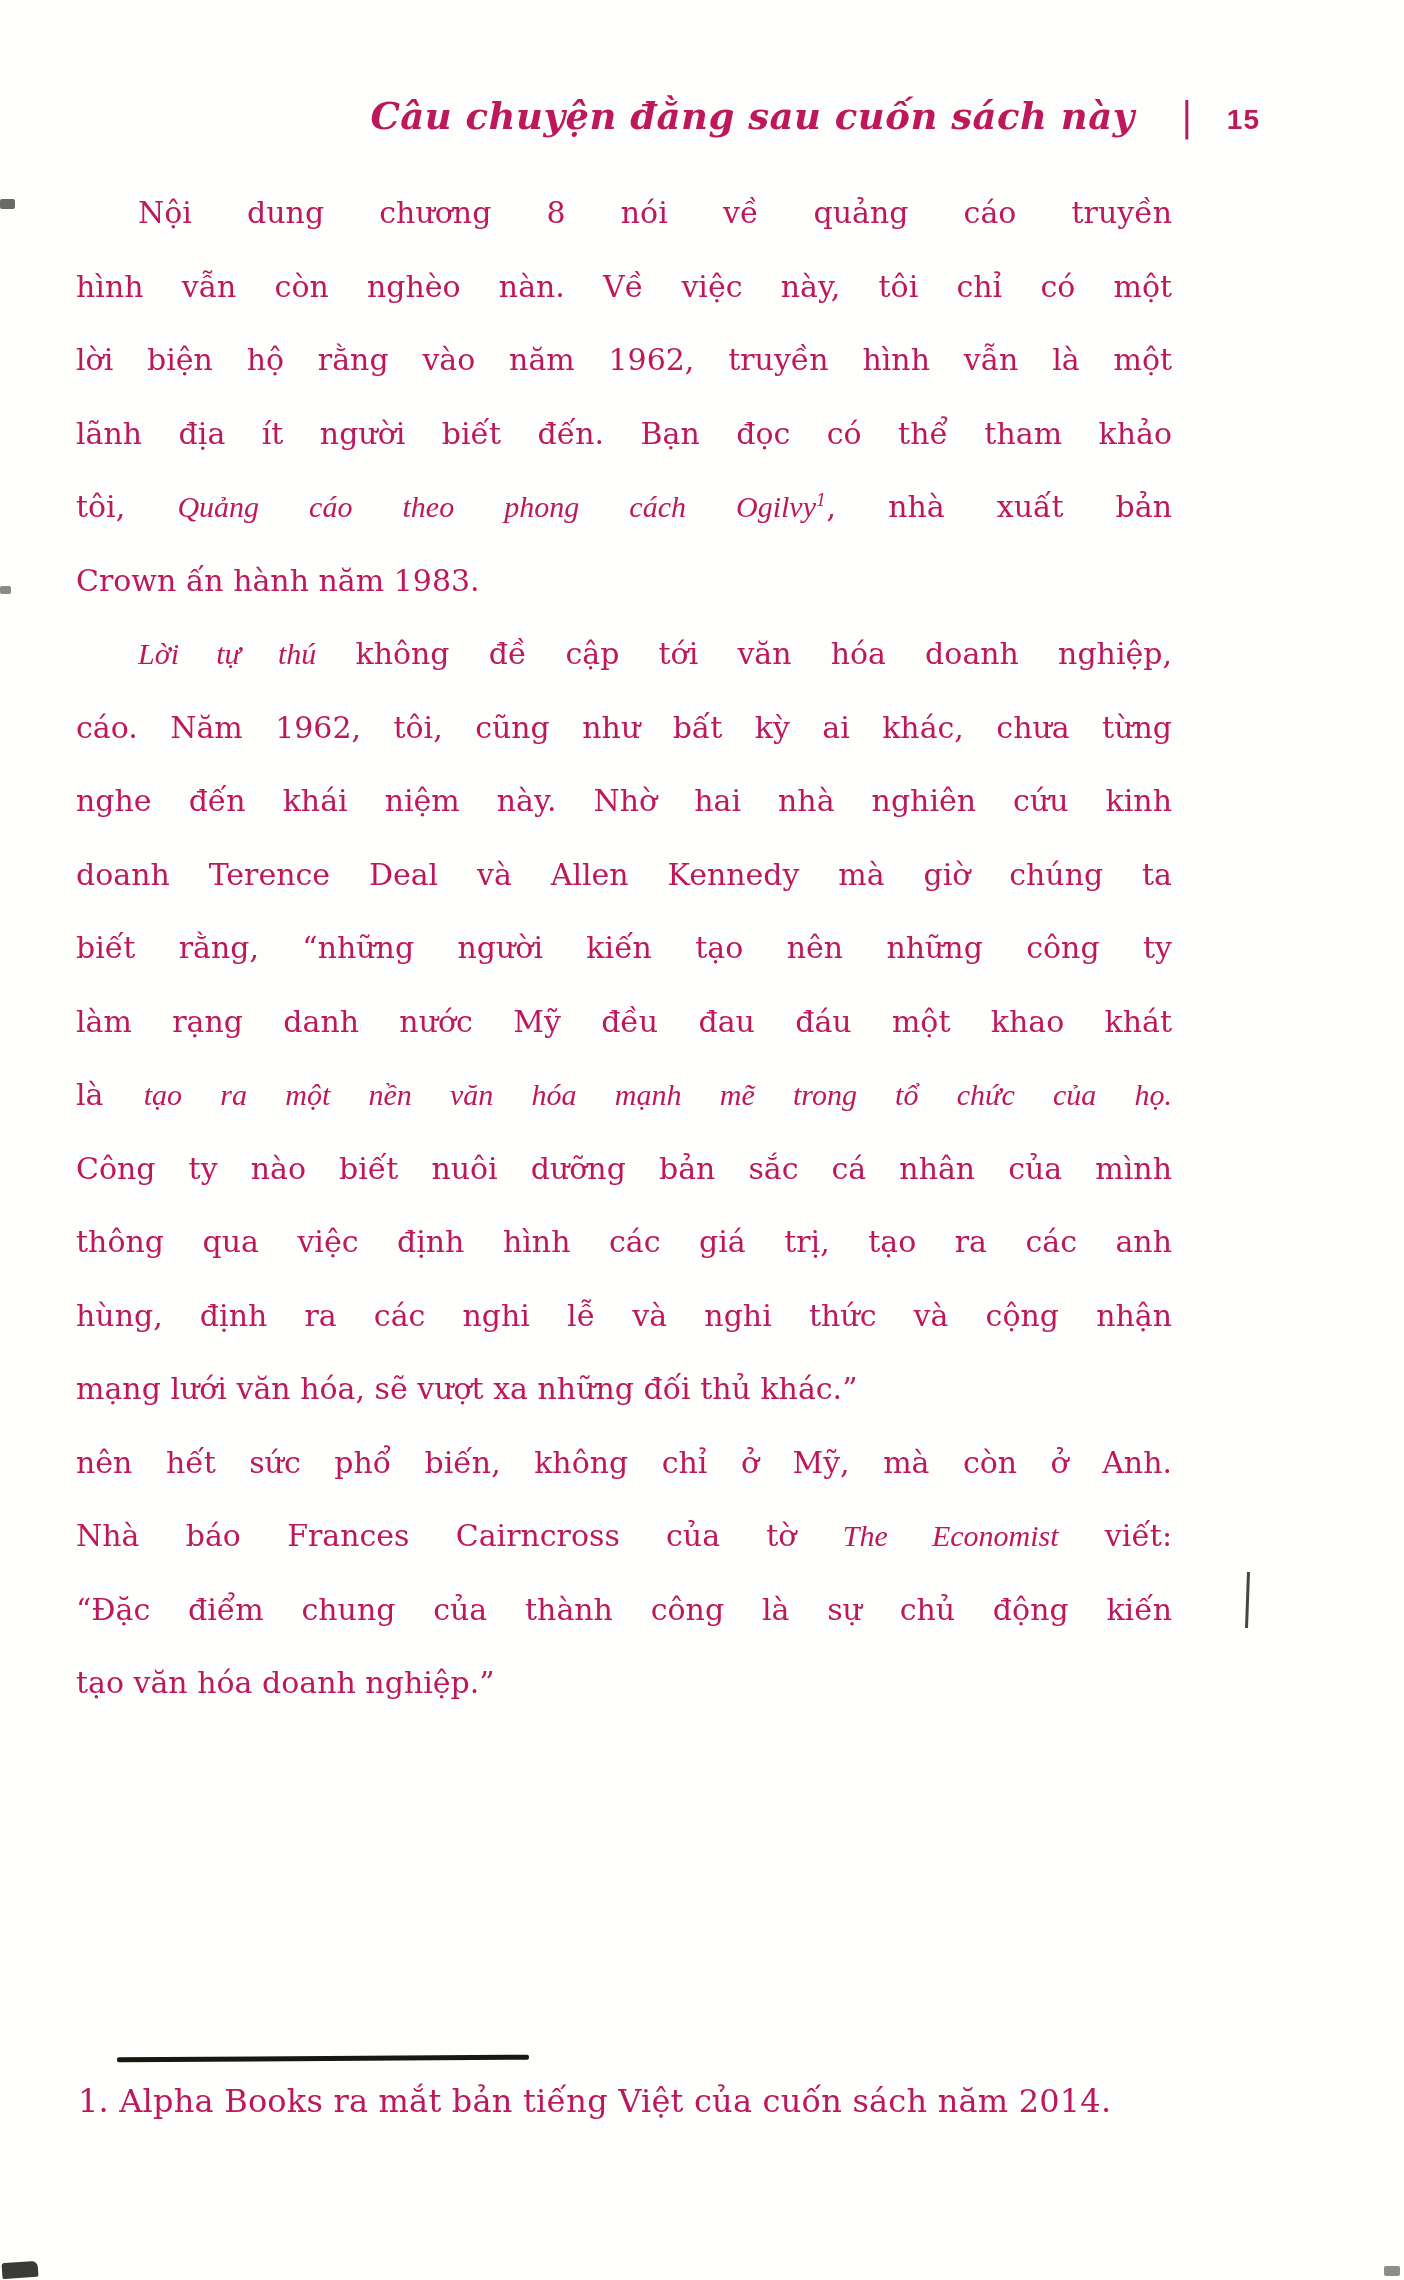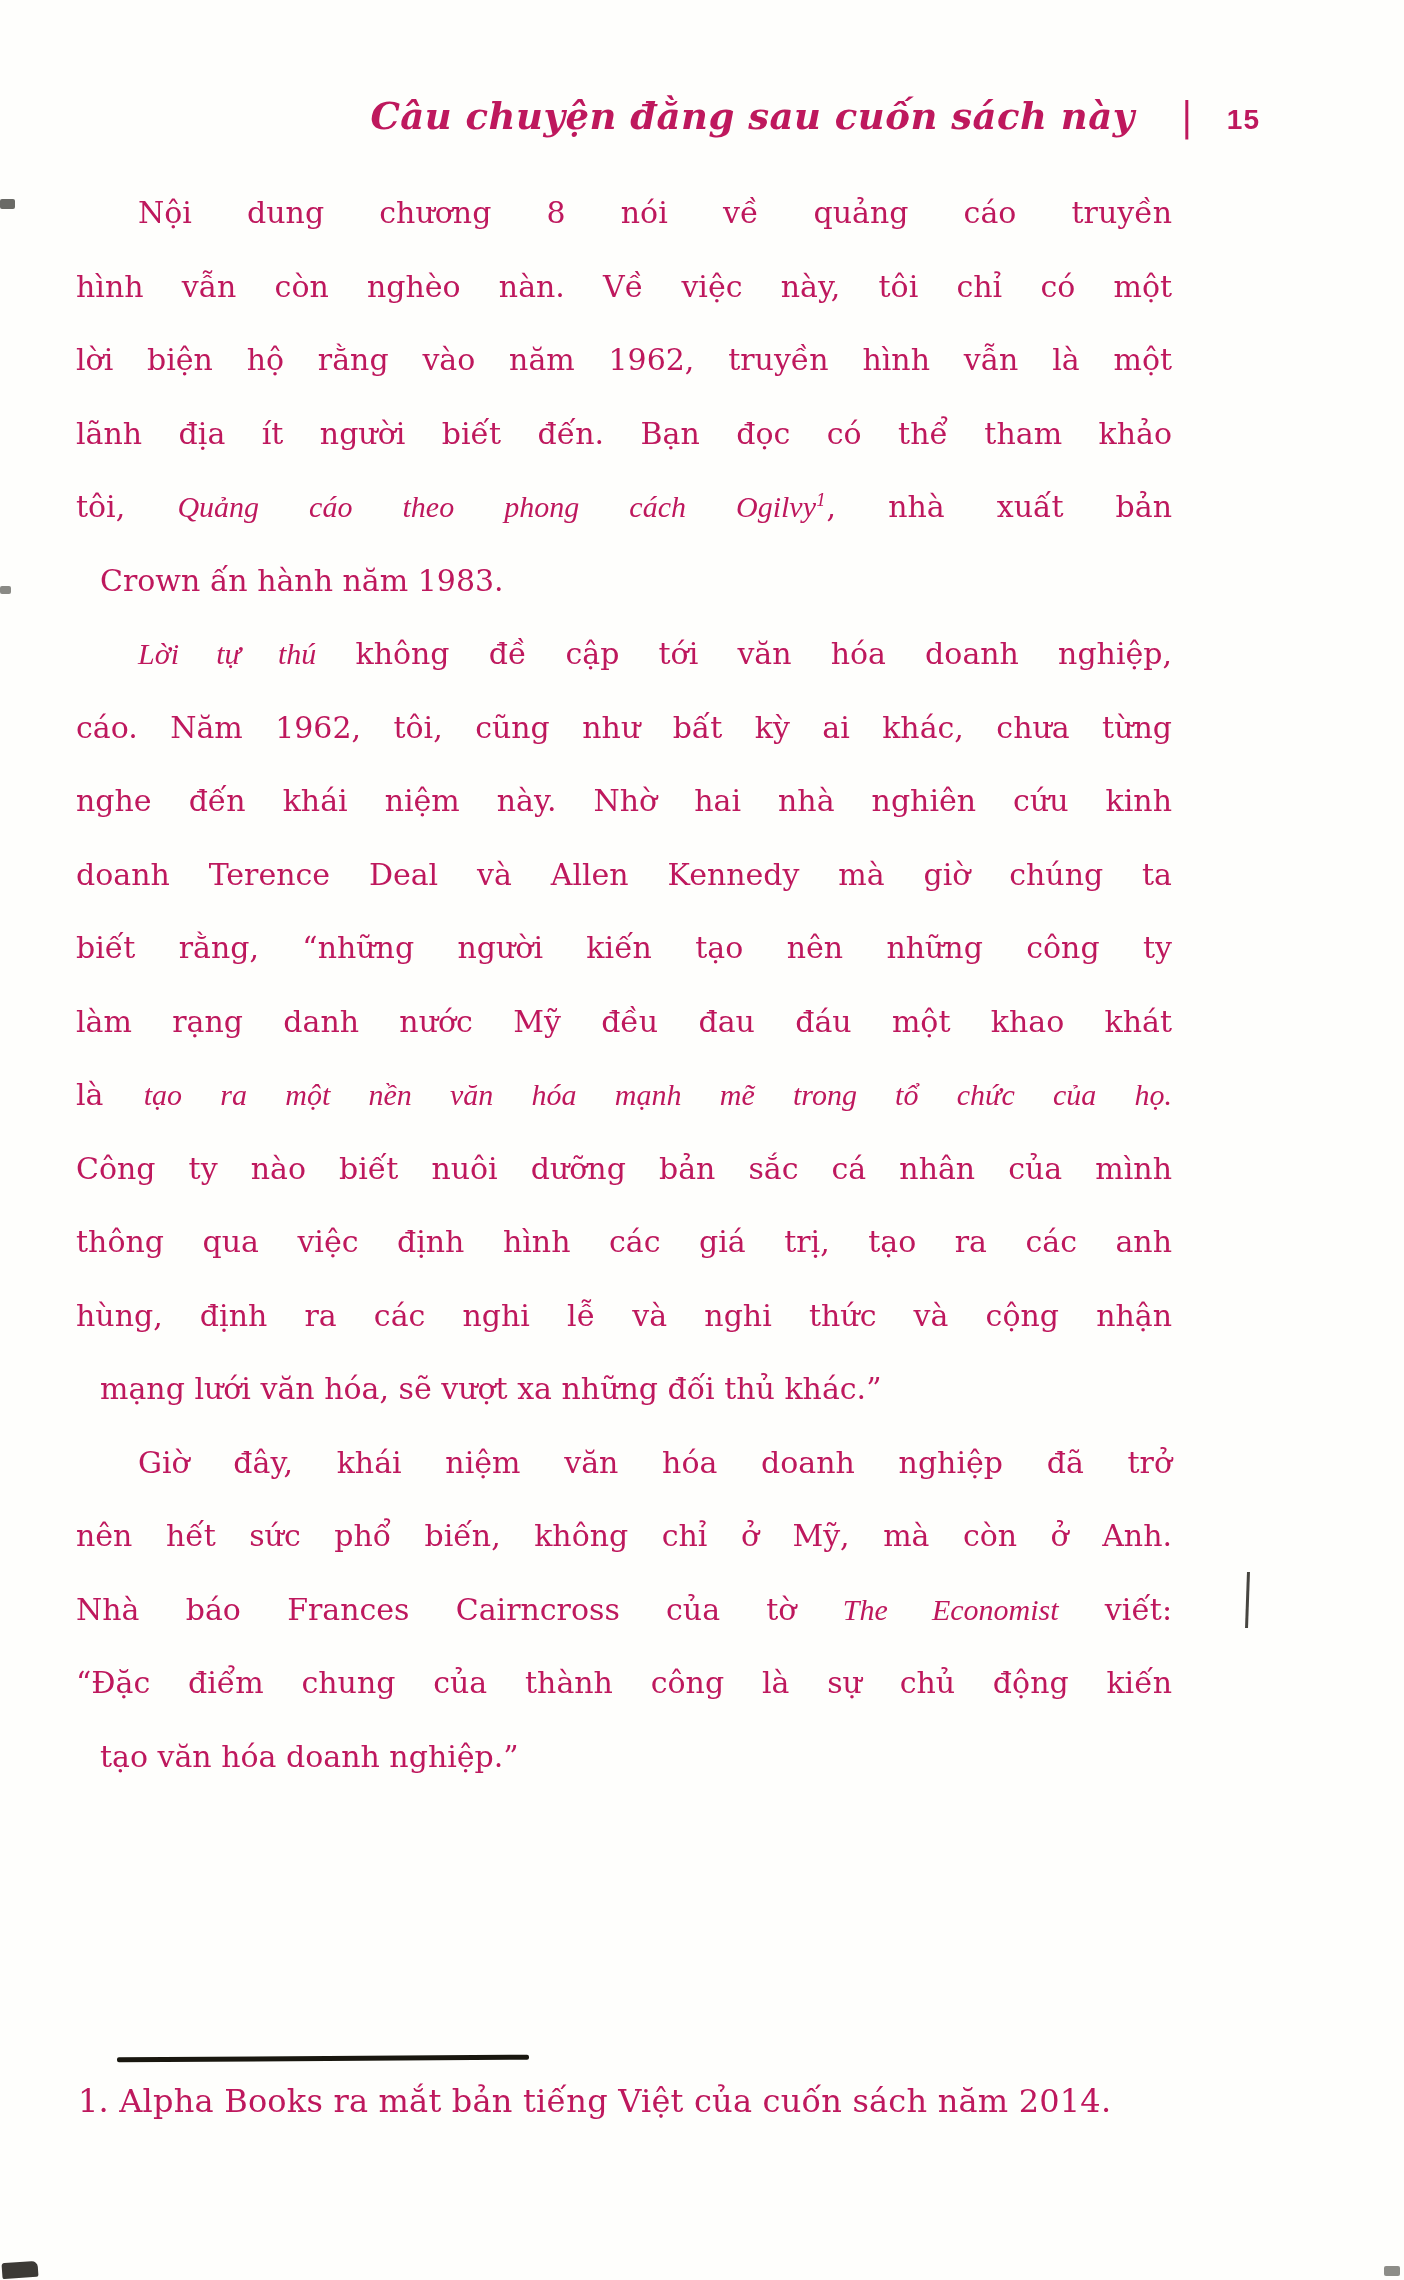--- a/index.html
+++ b/index.html
@@ -39,7 +39,7 @@
     white-space:nowrap;
     text-justify:inter-word;
   }
-  .tline.noju{text-align:left;text-align-last:left;margin-left:24px;}
+  .tline.noju{text-align:left;text-align-last:left;}
   .tline.ind{padding-left:62px;}
   .seg-italic{font-style:italic;font-family:Liberation Serif, serif;}
   .seg-sup{font-style:italic;font-size:0.55em;vertical-align:super;line-height:0;}

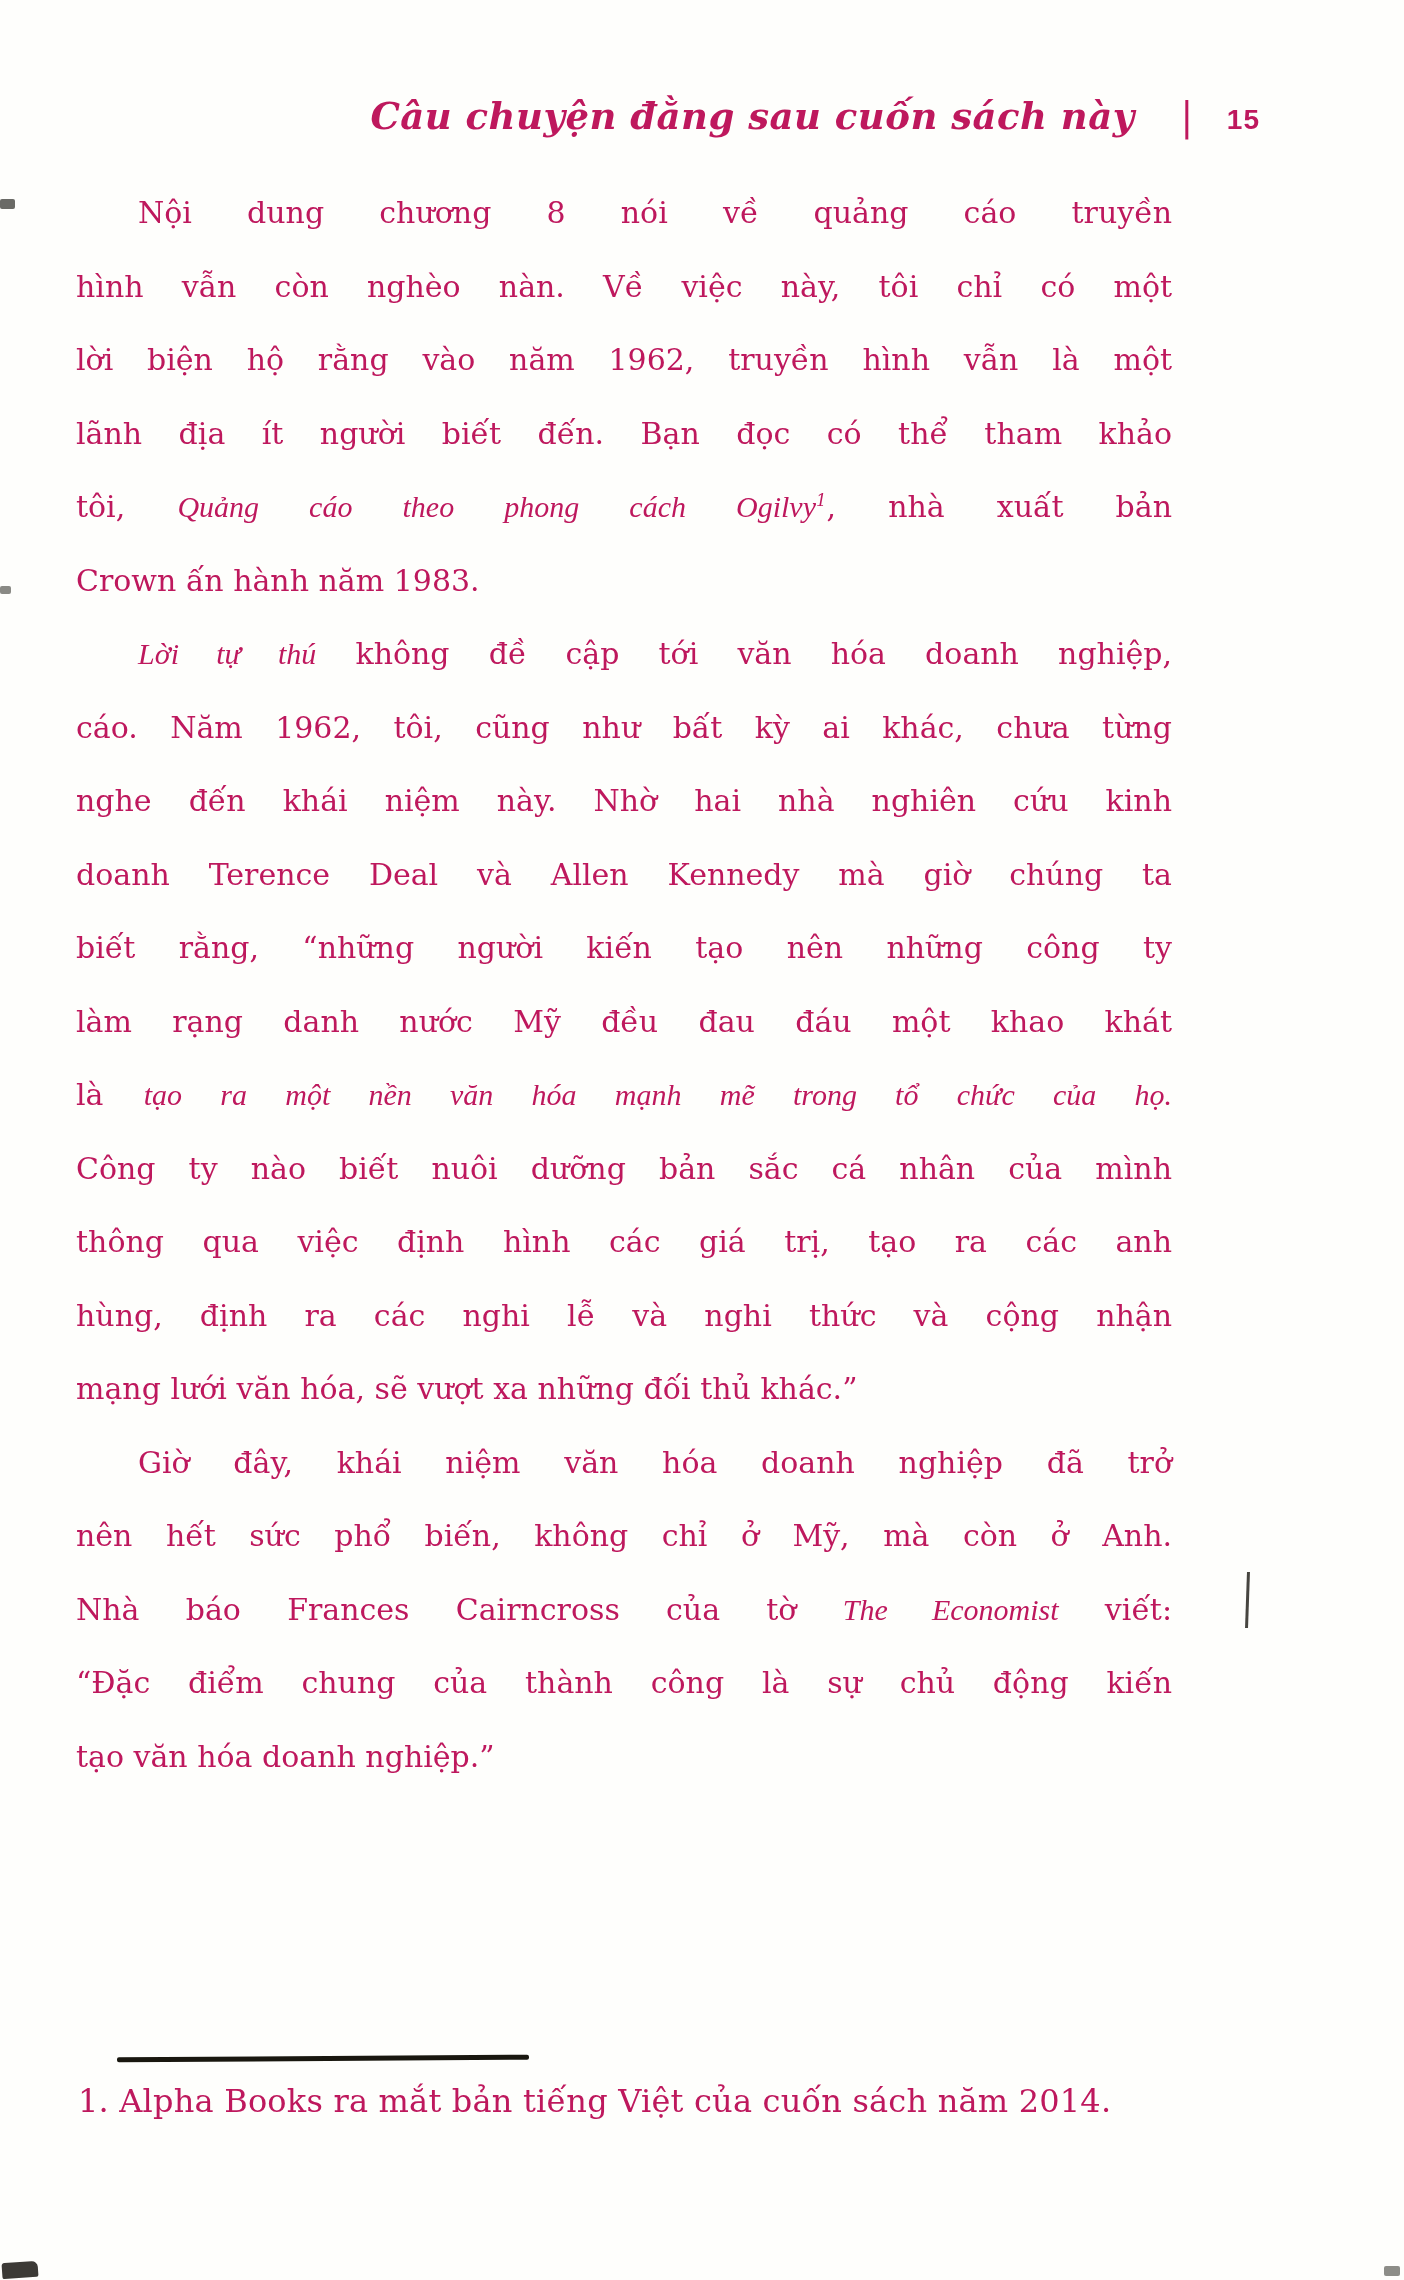--- a/index.html
+++ b/index.html
@@ -89,7 +89,6 @@
       <div class="tline"><span>thông qua việc định hình các giá trị, tạo ra các anh</span></div>
       <div class="tline"><span>hùng, định ra các nghi lễ và nghi thức và cộng nhận</span></div>
       <div class="tline noju"><span>mạng lưới văn hóa, sẽ vượt xa những đối thủ khác.”</span></div>
-      <div class="tline ind"><span>Giờ đây, khái niệm văn hóa doanh nghiệp đã trở</span></div>
       <div class="tline"><span>nên hết sức phổ biến, không chỉ ở Mỹ, mà còn ở Anh.</span></div>
       <div class="tline"><span>Nhà báo Frances Cairncross của tờ </span><span class="seg-italic">The Economist</span><span> viết:</span></div>
       <div class="tline"><span>“Đặc điểm chung của thành công là sự chủ động kiến</span></div>

